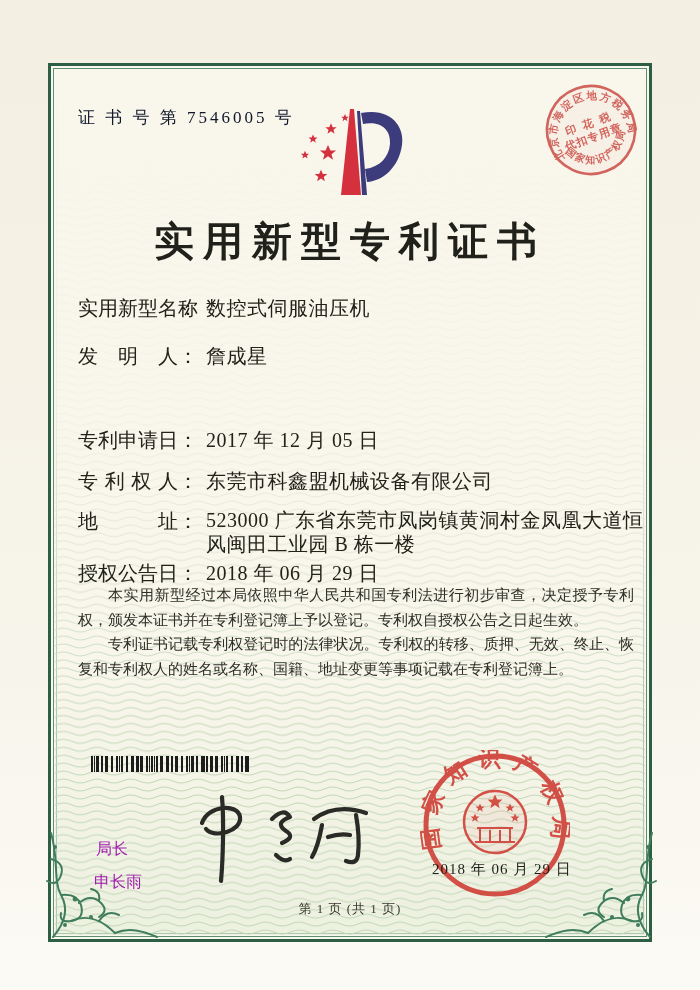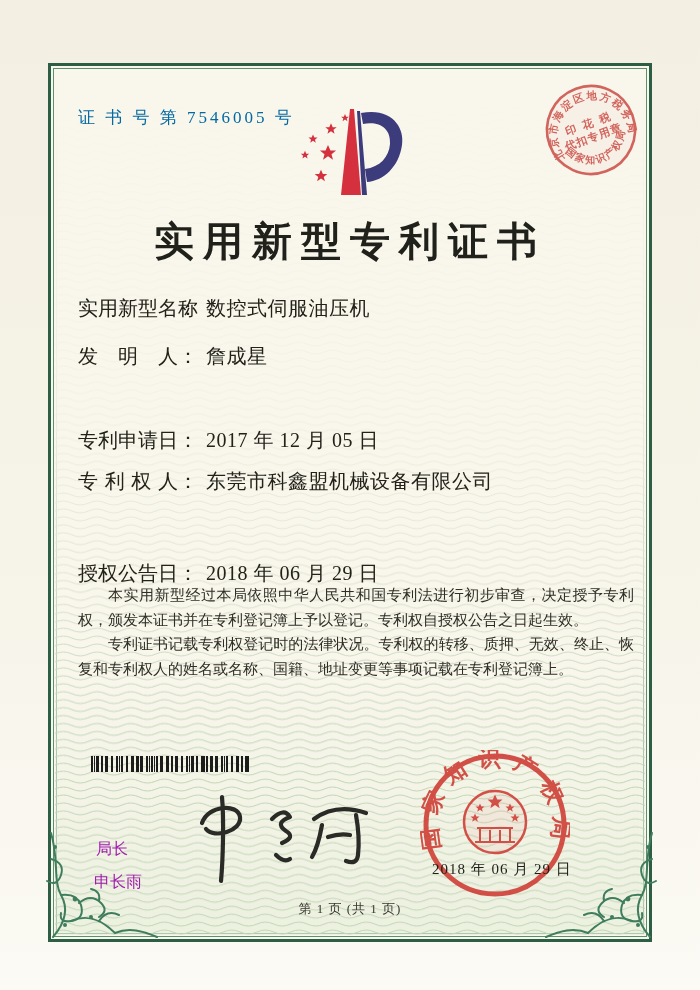--- a/index.html
+++ b/index.html
@@ -18,7 +18,7 @@
   .bgart{position:absolute;inset:4px;width:calc(100% - 8px);height:calc(100% - 8px);}
   .content{position:absolute;inset:0;}
   .abs{position:absolute;}
-  .certno{left:27px;top:40px;font-size:17px;letter-spacing:3px;color:#0369a1;}
+  .certno{left:27px;top:40px;font-size:17px;letter-spacing:3px;color:#0f172a;}
   .title{left:0;top:148px;width:100%;text-align:center;font-size:40px;font-weight:bold;
          letter-spacing:9px;color:#21211b;}
   .frow{left:27px;font-size:20px;color:#222219;white-space:nowrap;}

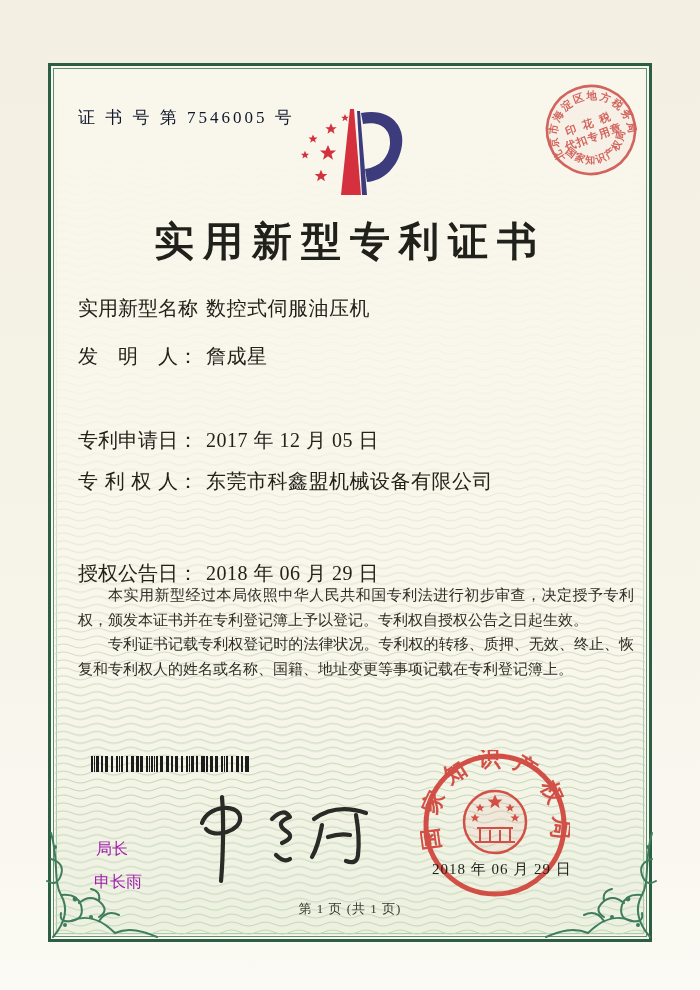--- a/index.html
+++ b/index.html
@@ -145,6 +145,9 @@
     <div class="abs frow" style="top:402px;">
       <span class="flabel">专 利 权 人</span><span class="fcolon">：</span><span class="fvalue">东莞市科鑫盟机械设备有限公司</span>
     </div>
+    <div class="abs frow" style="top:442px;">
+      <span class="flabel">地 址</span><span class="fcolon">：</span><span class="fvalue wrapv">523000 广东省东莞市凤岗镇黄洞村金凤凰大道恒风闽田工业园 B 栋一楼</span>
+    </div>
     <div class="abs frow" style="top:494px;">
       <span class="flabel">授权公告日</span><span class="fcolon">：</span><span class="fvalue">2018 年 06 月 29 日</span>
     </div>

